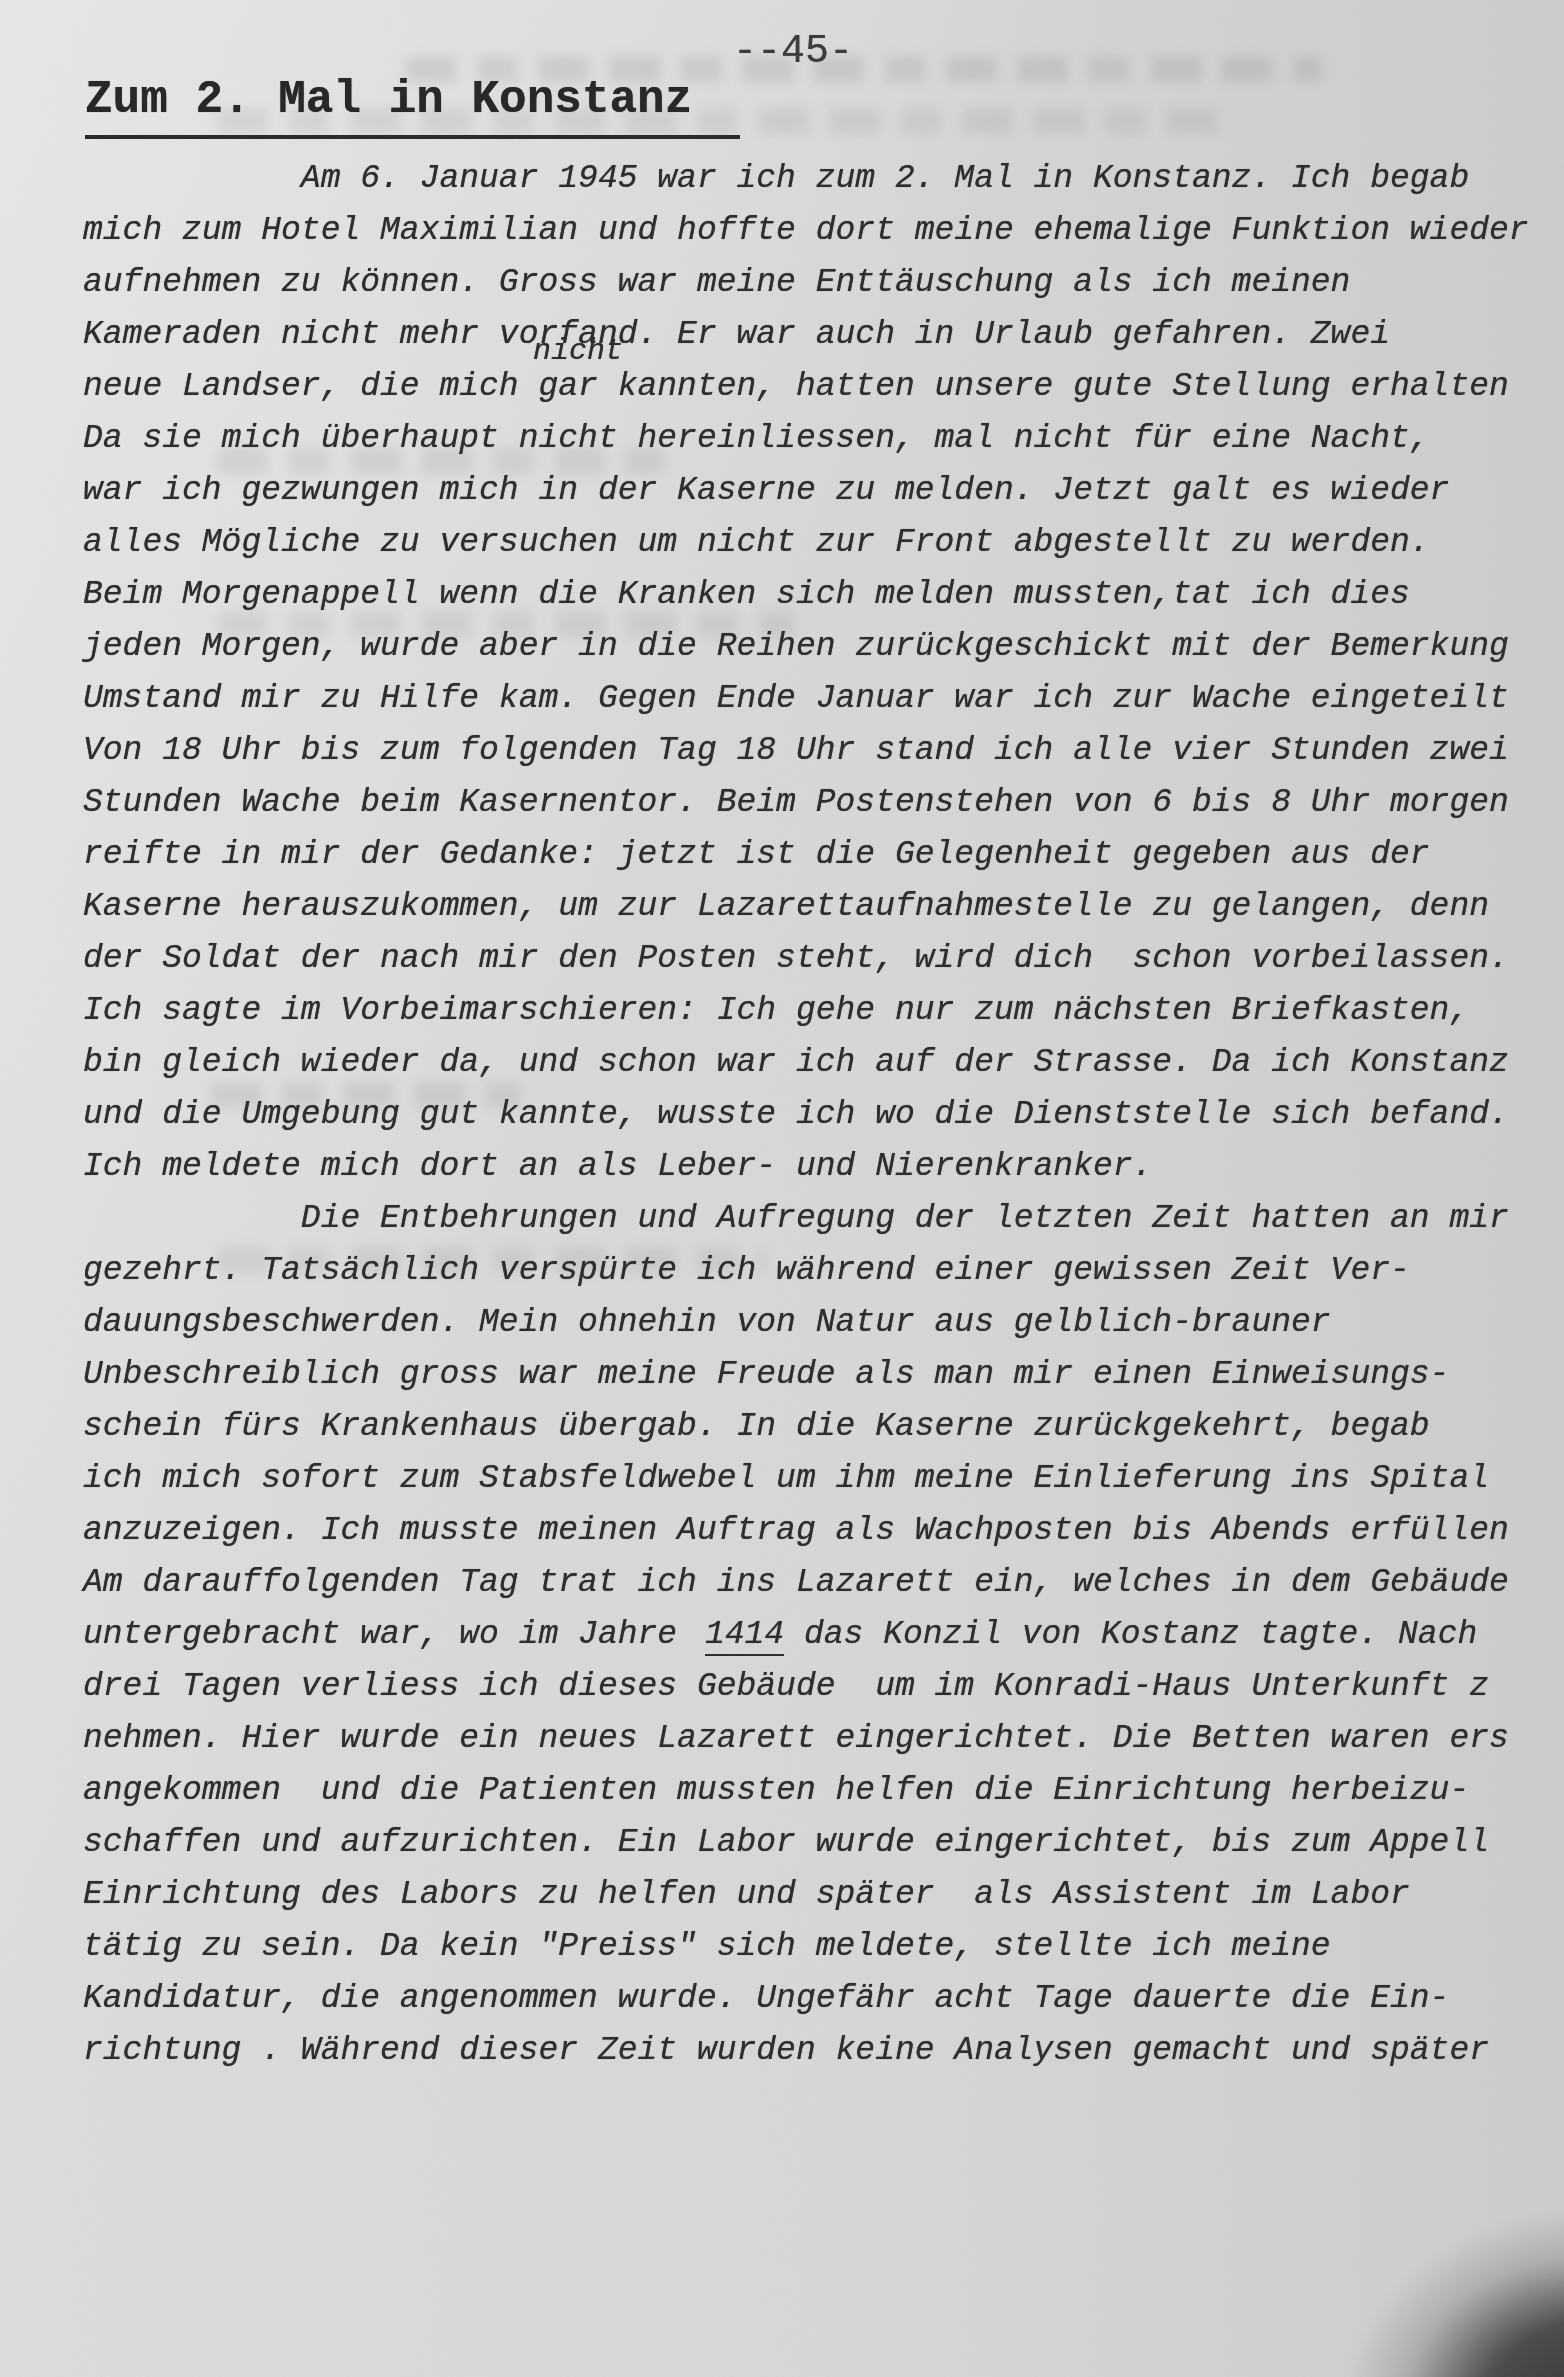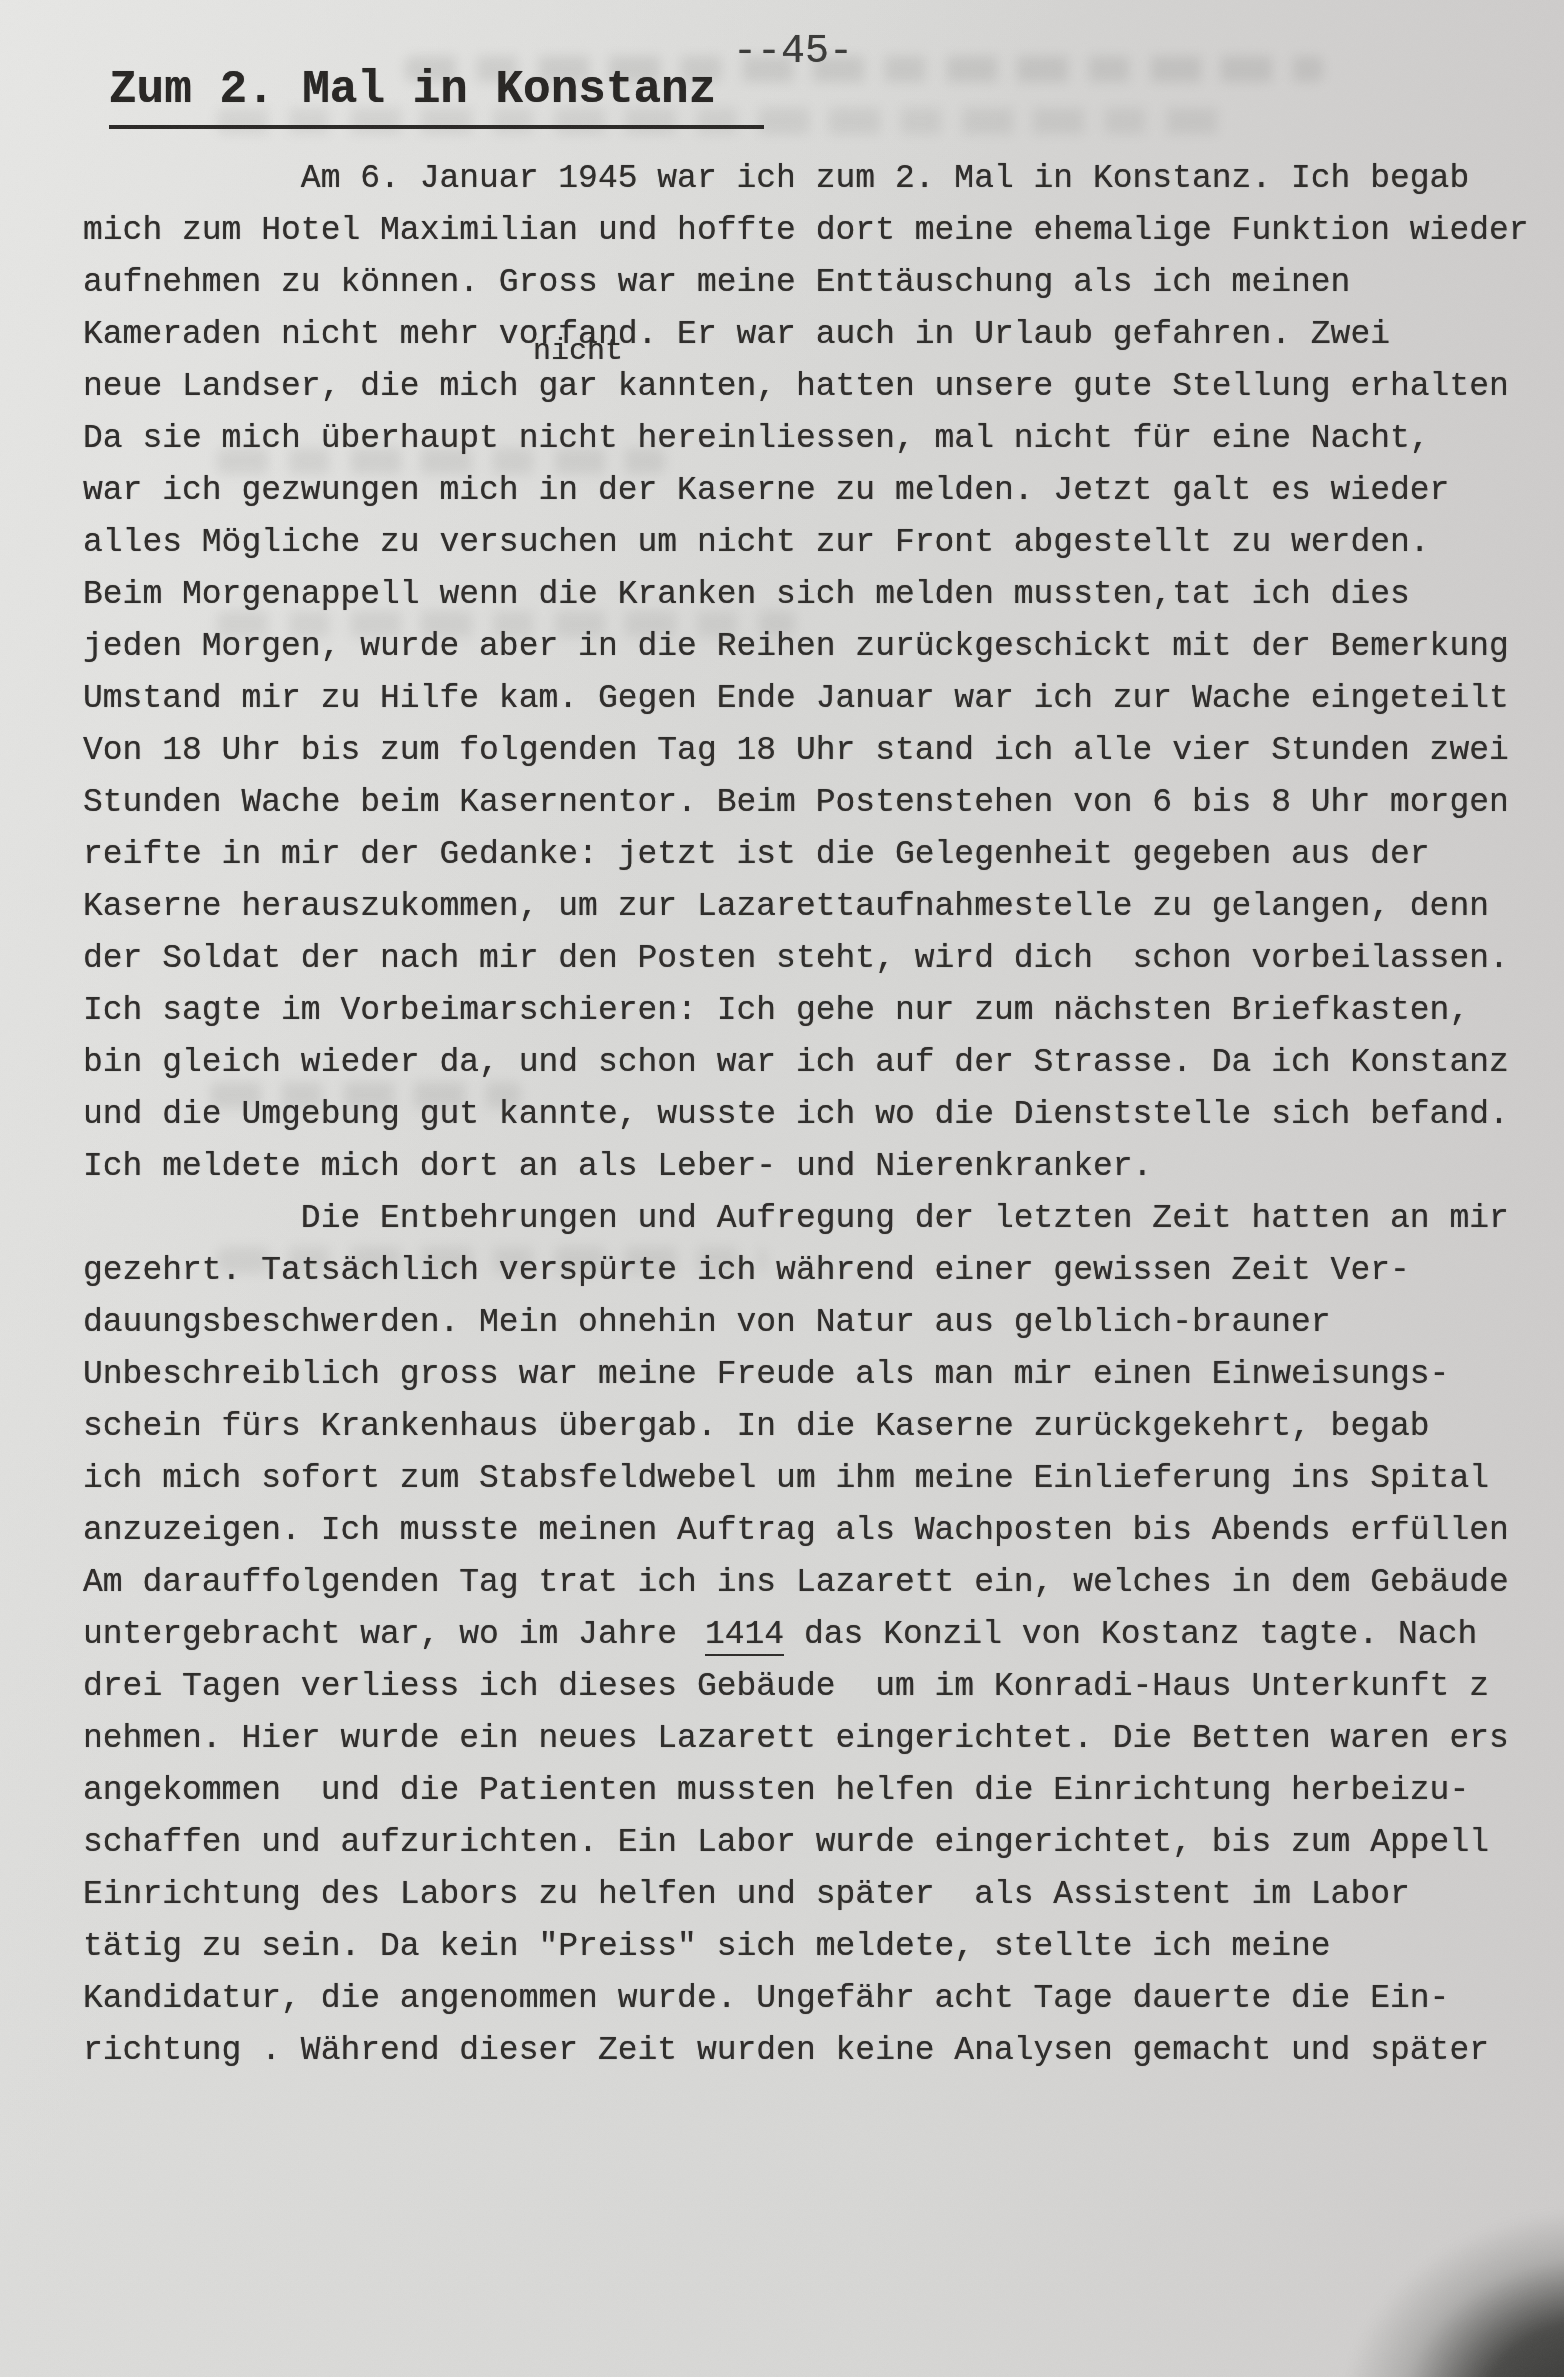--- a/index.html
+++ b/index.html
@@ -28,7 +28,7 @@
   }
   .title {
     position: absolute;
-    top: 64px;
+    top: 74px;
     left: 85px;
     font-size: 46px;
     font-weight: 700;
@@ -37,7 +37,6 @@
     padding: 0 48px 8.7px 0;
     border-bottom: 4.3px solid #2a2826;
     text-shadow: 0 0 0.7px rgba(30,30,30,0.8);
-    margin-left: 24px;
   }
   .body-text {
     position: absolute;

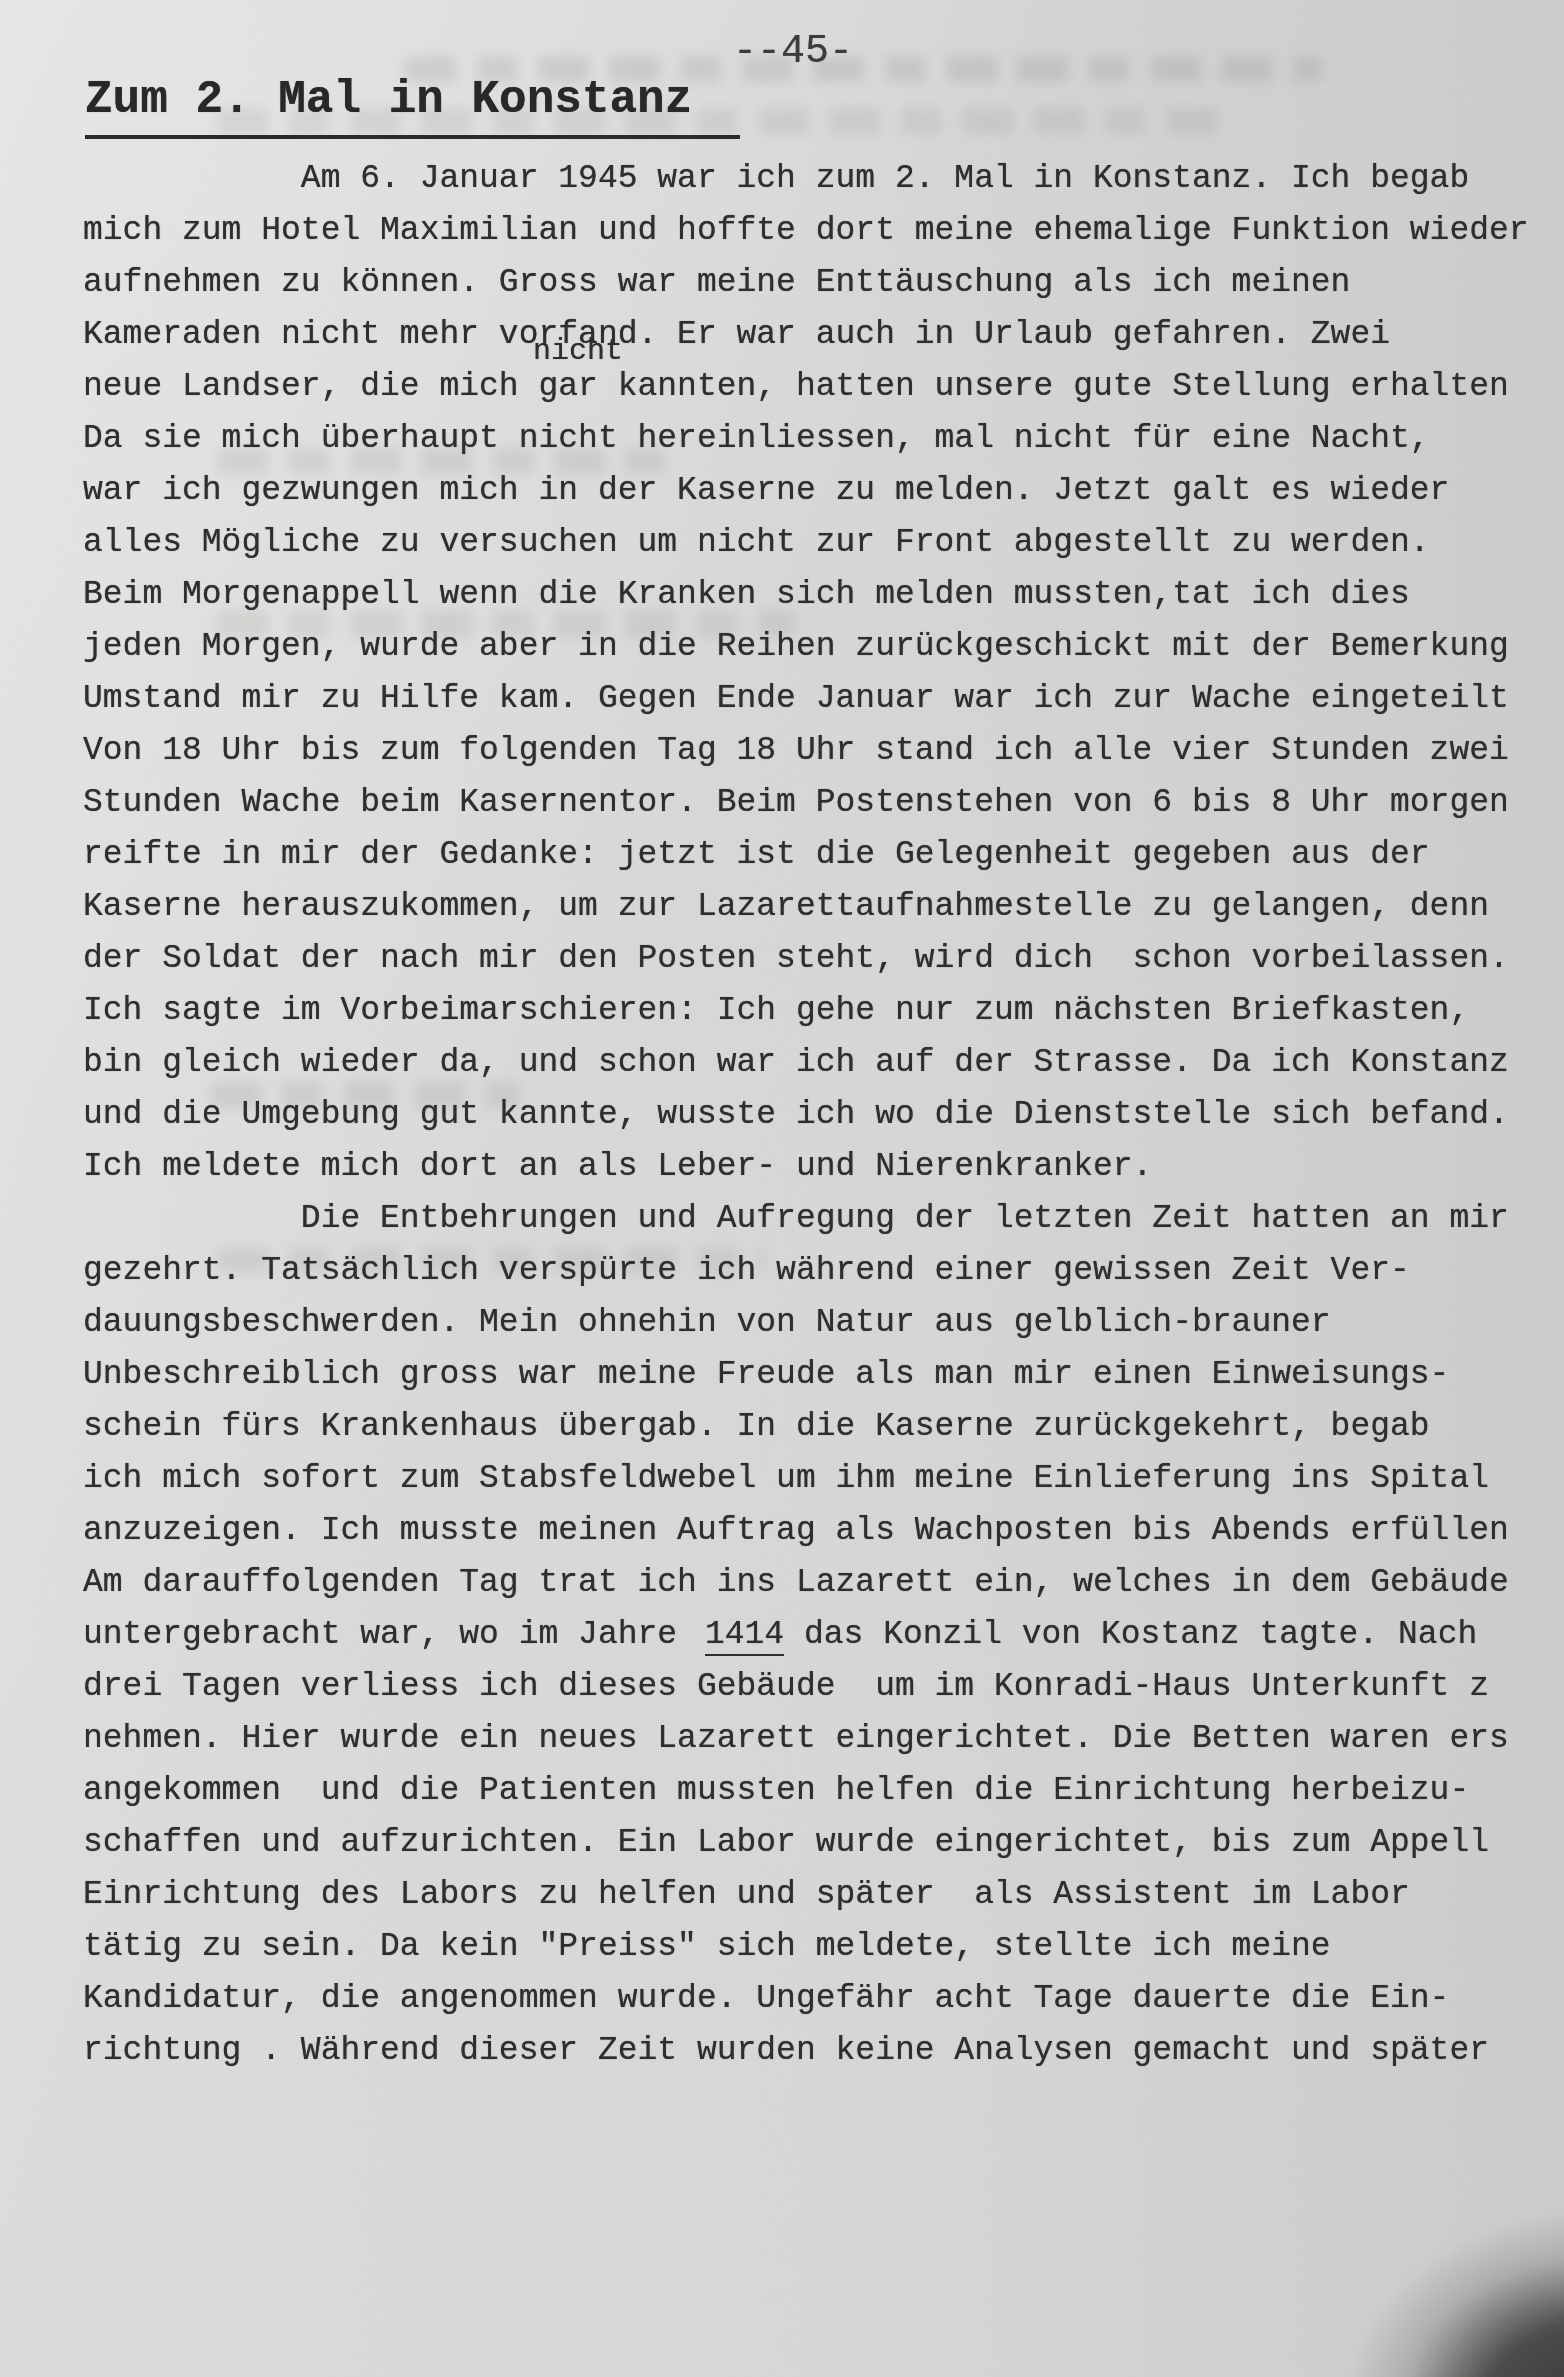--- a/index.html
+++ b/index.html
@@ -46,6 +46,7 @@
     font-size: 33px;
     line-height: 52px;
     text-shadow: 0 0 0.9px rgba(44,42,40,0.75);
+    font-style: italic;
   }
   .line { white-space: pre; position: relative; }
   .u {

